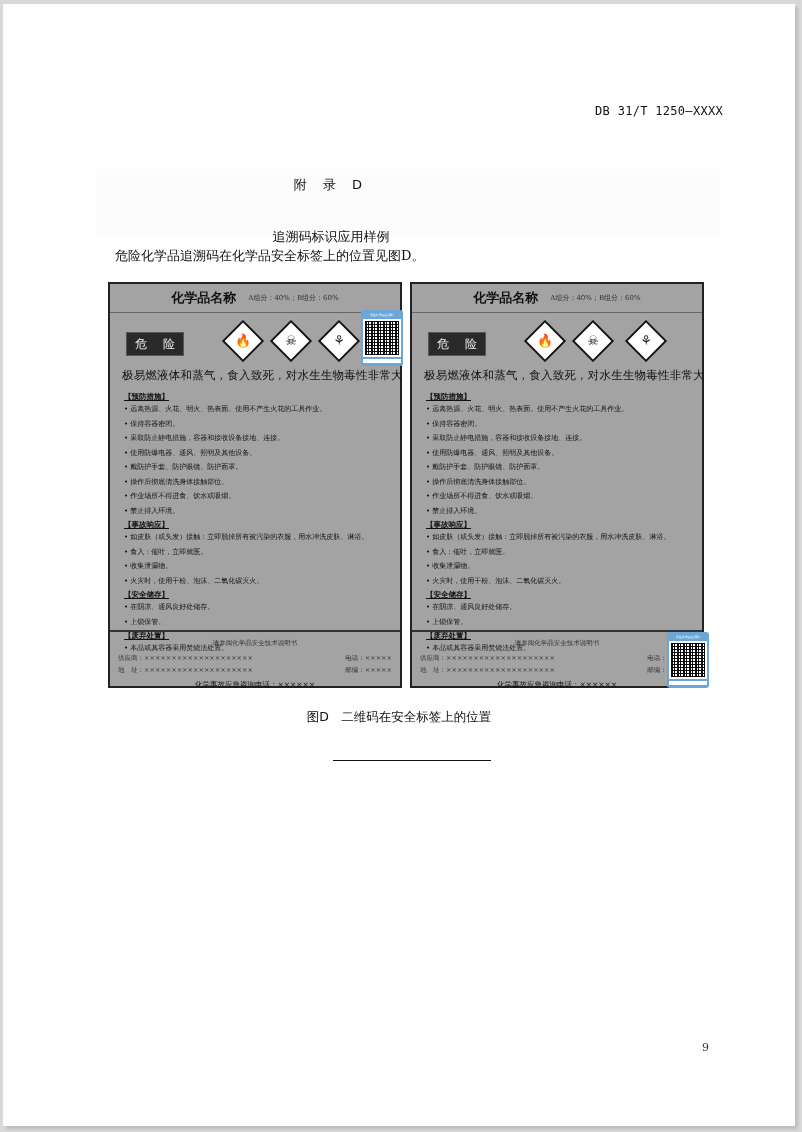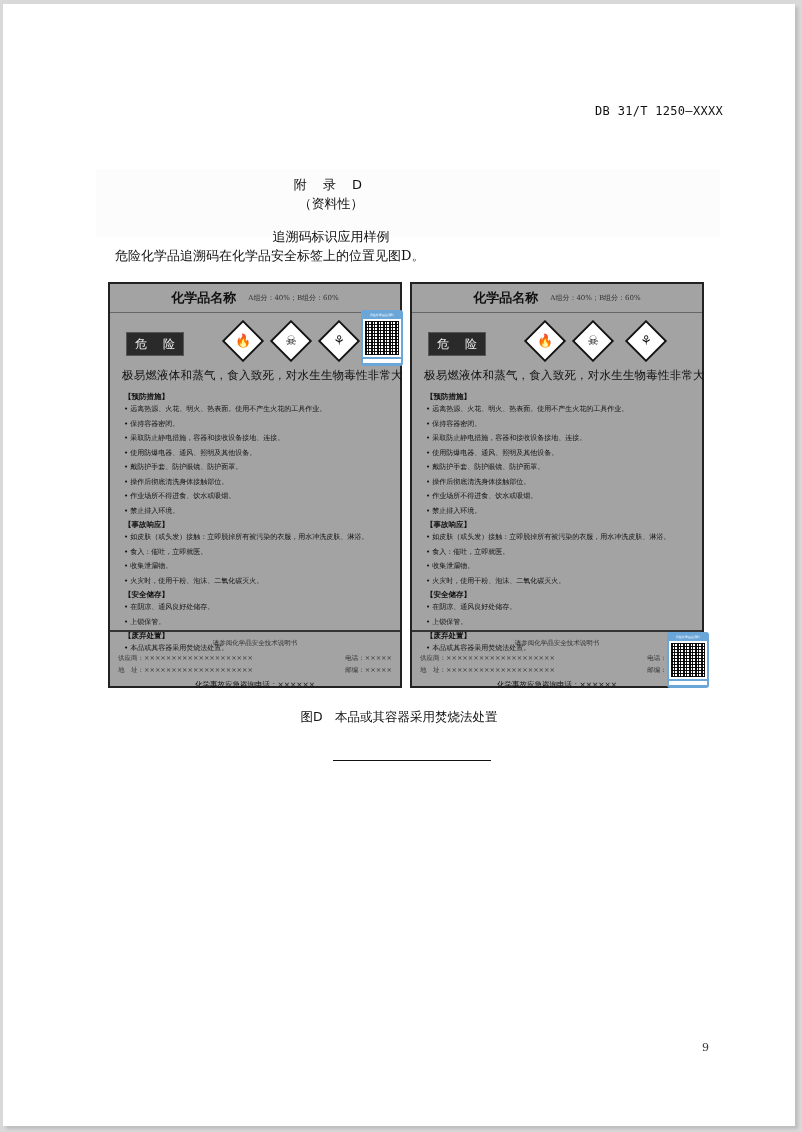--- a/index.html
+++ b/index.html
@@ -47,7 +47,6 @@
 
   <div class="appx-band"></div>
   <div class="appx-title t1">附 录 D</div>
-  <div class="appx-title t2">（资料性）</div>
   <div class="appx-title t3">追溯码标识应用样例</div>
 
   <div class="intro">危险化学品追溯码在化学品安全标签上的位置见图D。</div>

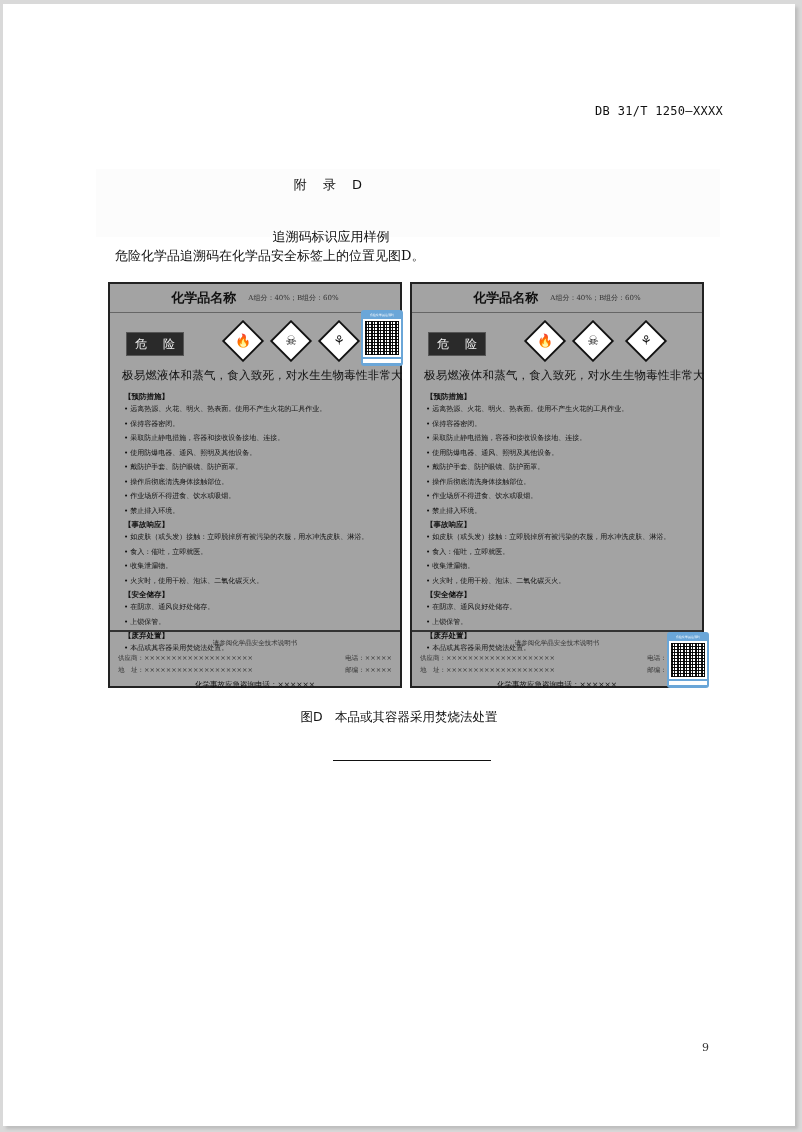--- a/index.html
+++ b/index.html
@@ -21,7 +21,7 @@
   .pict span { display:block; transform:rotate(-45deg); text-align:center; line-height:26px; font-size:13px; color:#111; }
   .hazard { position:absolute; left:12px; top:84px; font-size:11.5px; color:#111; white-space:nowrap; letter-spacing:0.2px; }
   .sec { position:absolute; left:14px; font-family:"DejaVu Serif", serif; font-size:7px; color:#111; width:270px; }
-  .sec .h { font-weight:bold; font-size:7.5px; margin:2px 0 2px; }
+  .sec .h { font-weight:bold; font-size:7.5px; margin:2px 0 2px;text-decoration:underline; }
   .sec .b { margin:0 0 4.5px; white-space:nowrap; }
   .foot { position:absolute; left:0; right:0; top:346px; bottom:0; border-top:2px solid #333; font-family:"DejaVu Serif", serif; font-size:6.5px; color:#333; }
   .foot .c { position:absolute; left:0; right:0; text-align:center; }

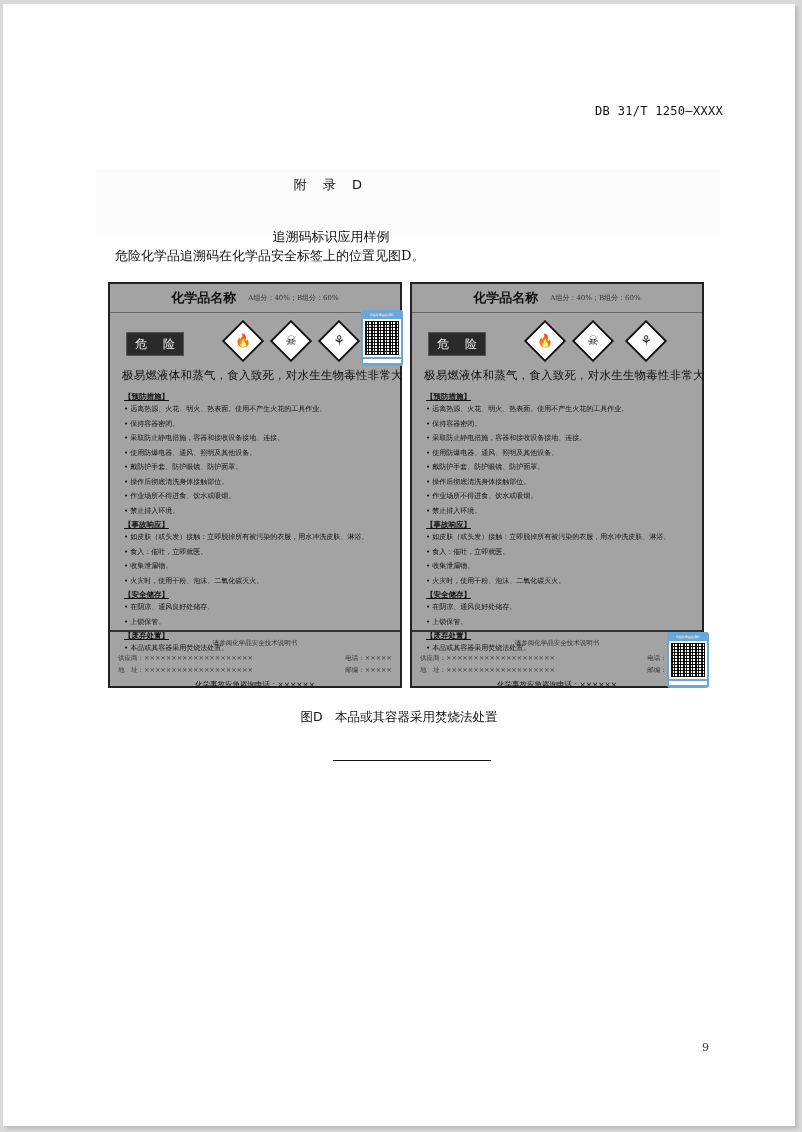--- a/index.html
+++ b/index.html
@@ -169,7 +169,7 @@
     </div>
   </div>
 
-  <div class="caption">图D　本品或其容器采用焚烧法处置</div>
+  <div class="caption">图D　二维码在安全标签上的位置</div>
   <div class="endline"></div>
   <div class="pageno">9</div>
 </div>

